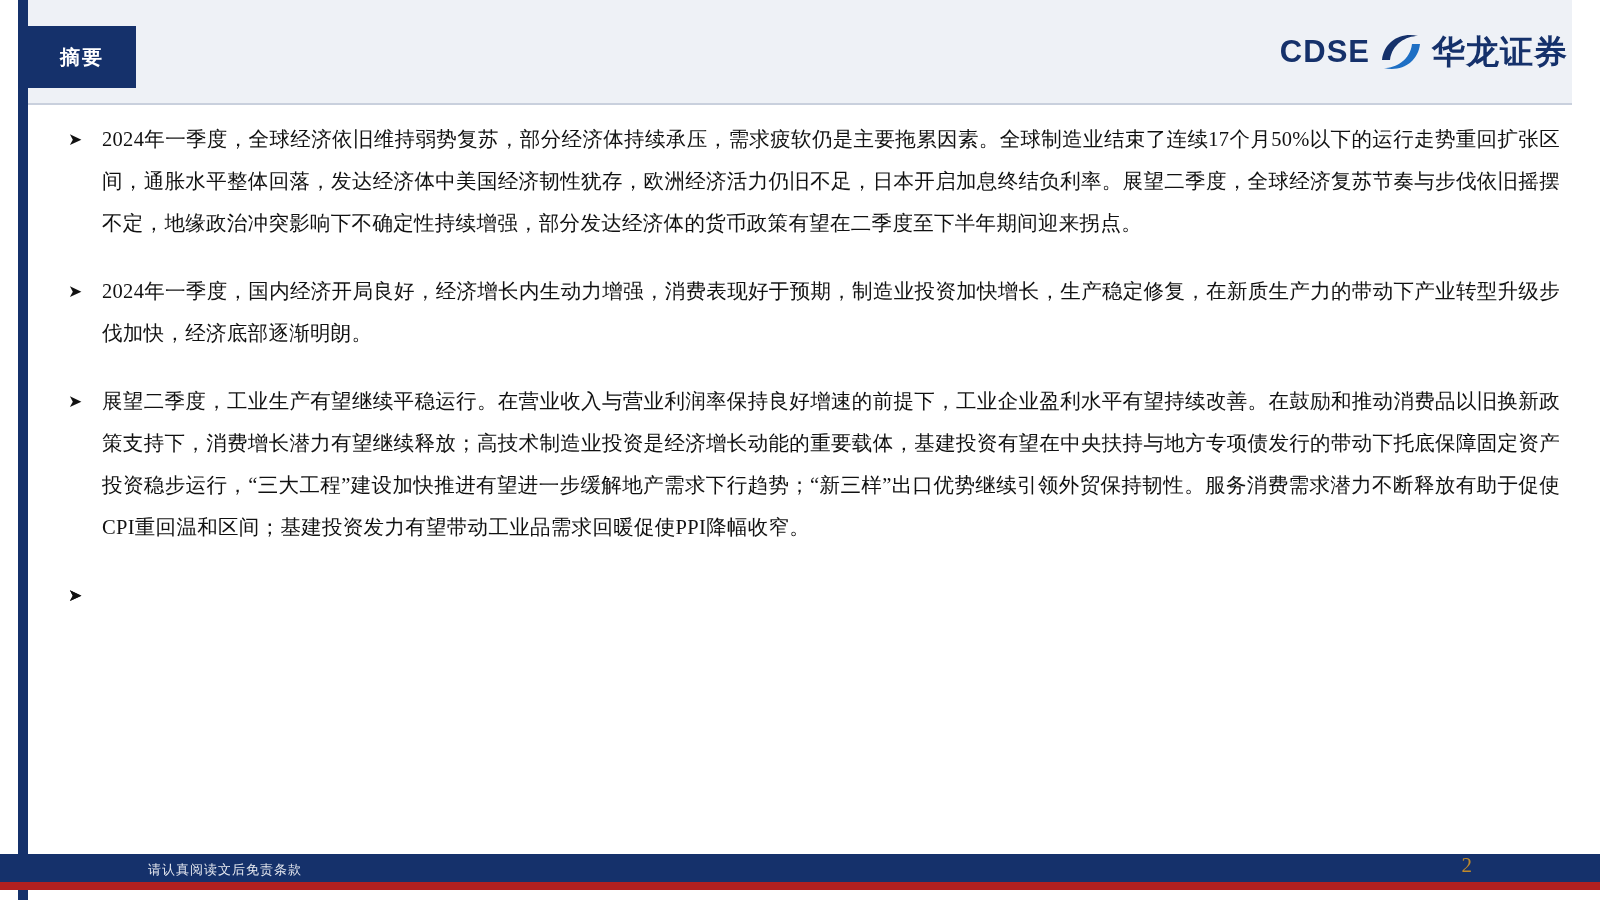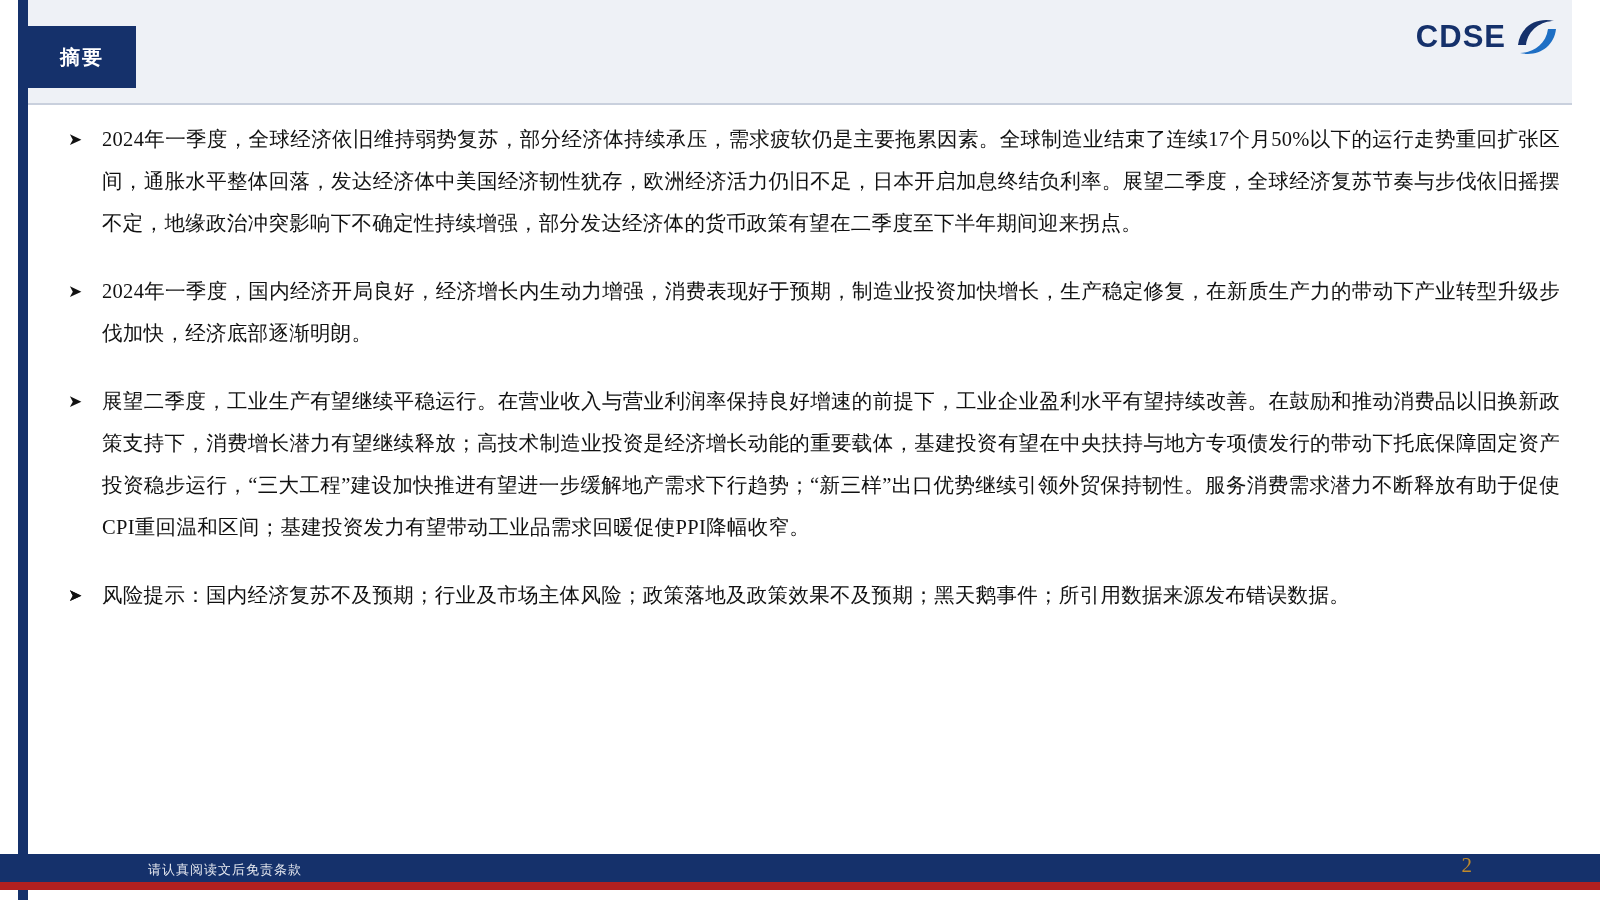--- a/index.html
+++ b/index.html
@@ -63,7 +63,7 @@
   .logo {
     position: absolute;
     right: 32px;
-    top: 11px;
+    top: 26px;
     display: flex;
     align-items: center;
     height: 52px;

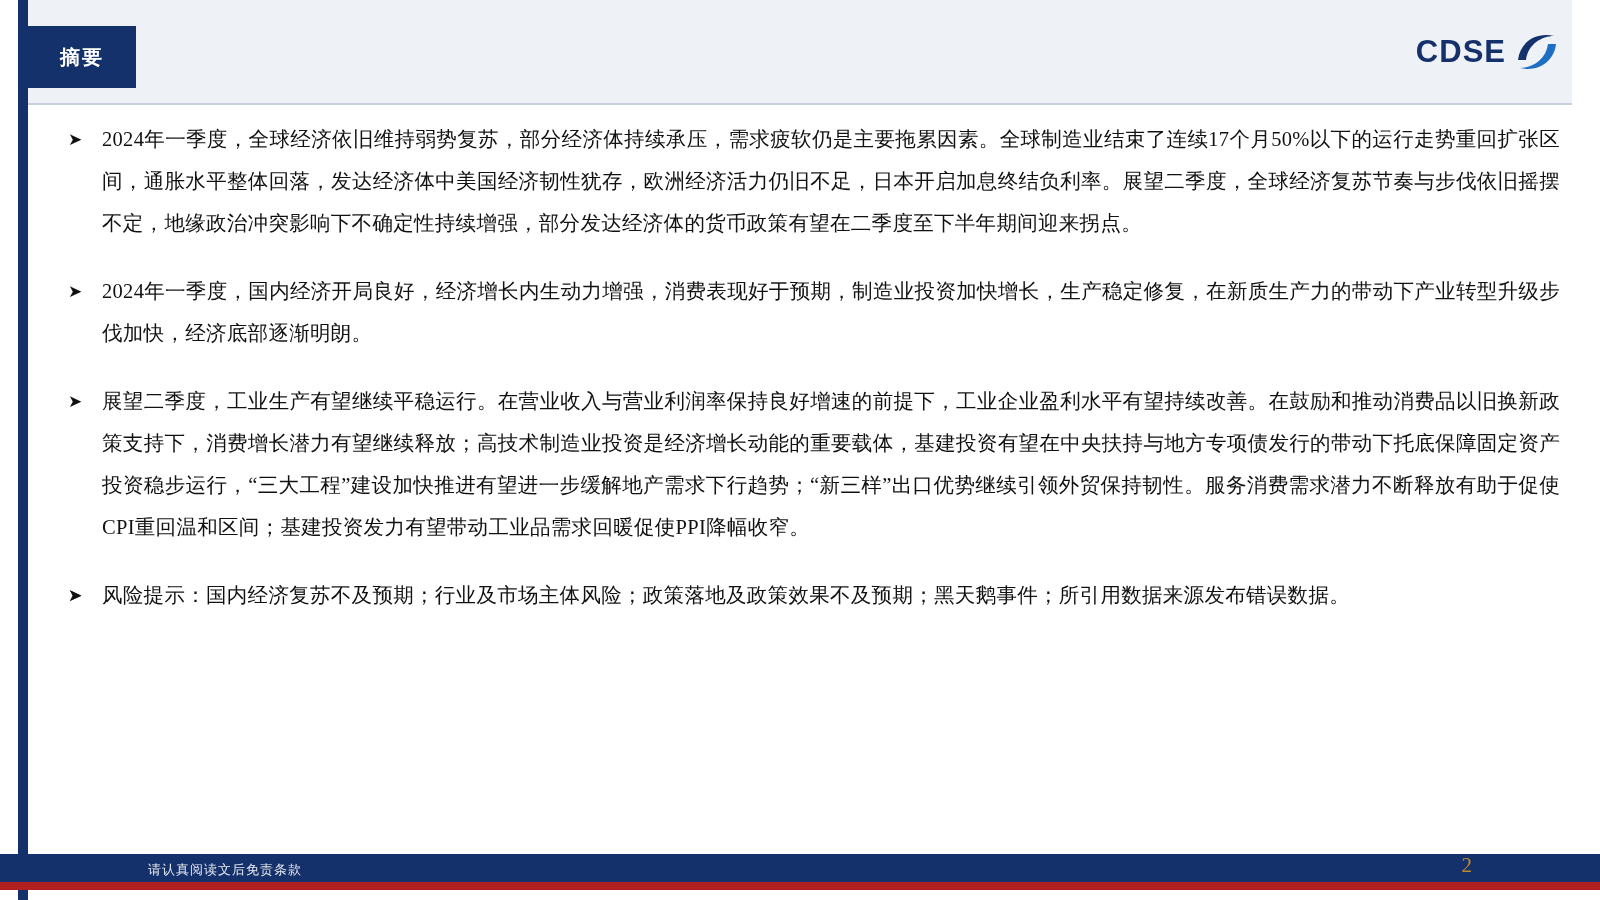--- a/index.html
+++ b/index.html
@@ -170,6 +170,7 @@
         <path d="M42 14 C40 32, 24 42, 6 38 C18 38, 32 30, 34 14 Z" fill="#1e6fc4"></path>
       </svg>
     </span>
+    <span class="logo-cn">华龙证券</span>
   </div>
 
   <div class="content">

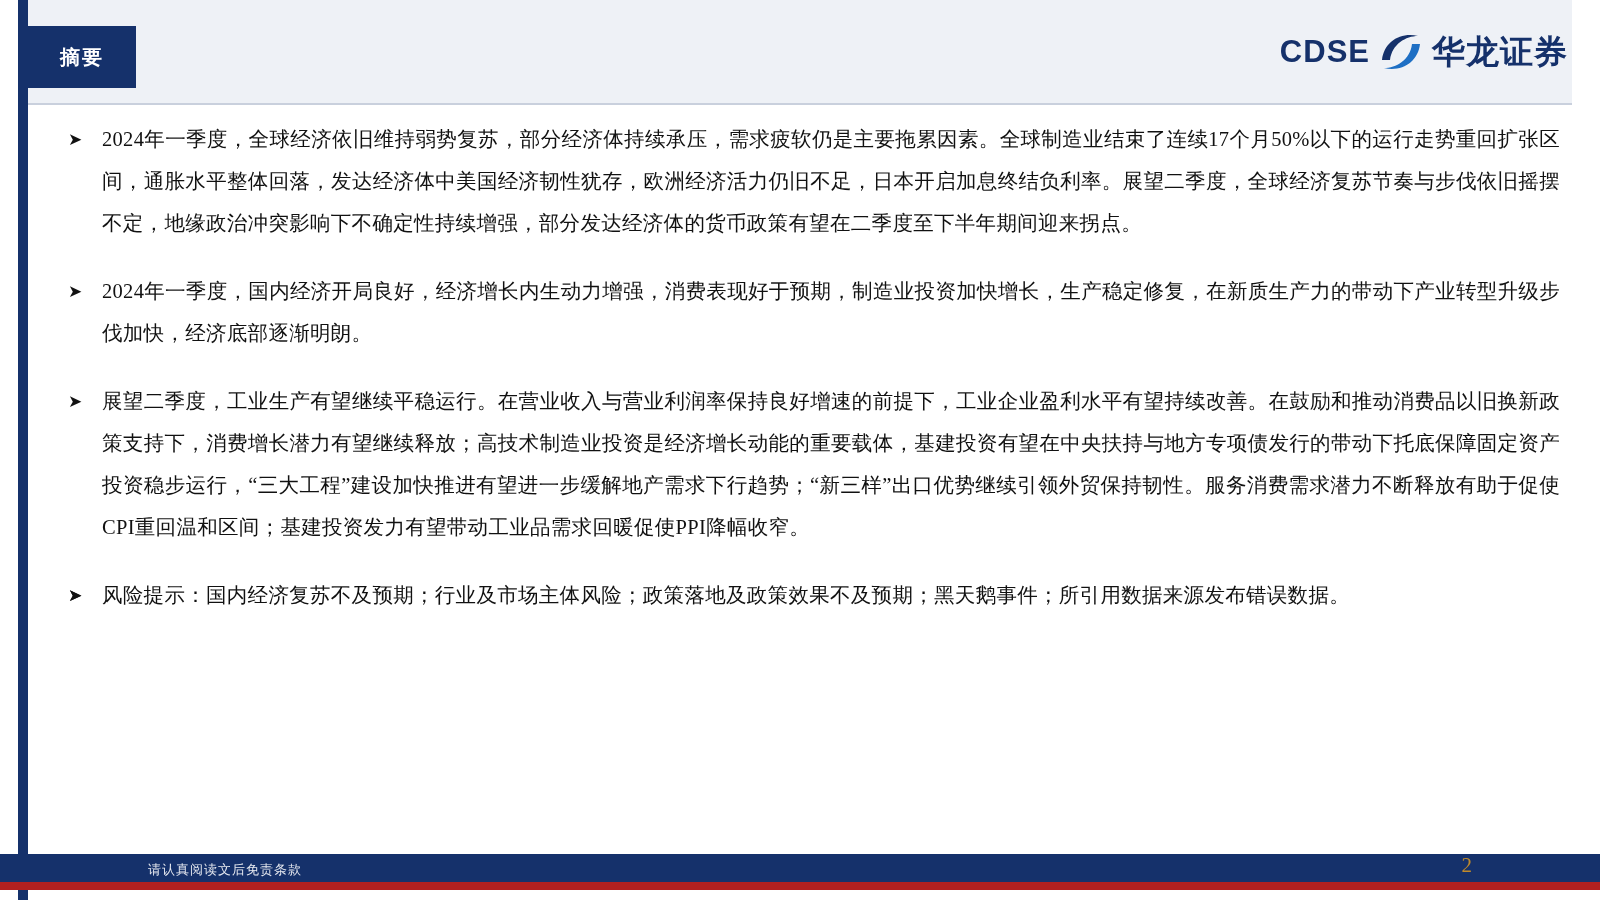--- a/index.html
+++ b/index.html
@@ -196,7 +196,6 @@
 
     <div class="para">
       <span class="bullet">➤</span>
-      <span>风险提示：国内经济复苏不及预期；行业及市场主体风险；政策落地及政策效果不及预期；黑天鹅事件；所引用数据来源发布错误数据。</span>
     </div>
 
   </div>

